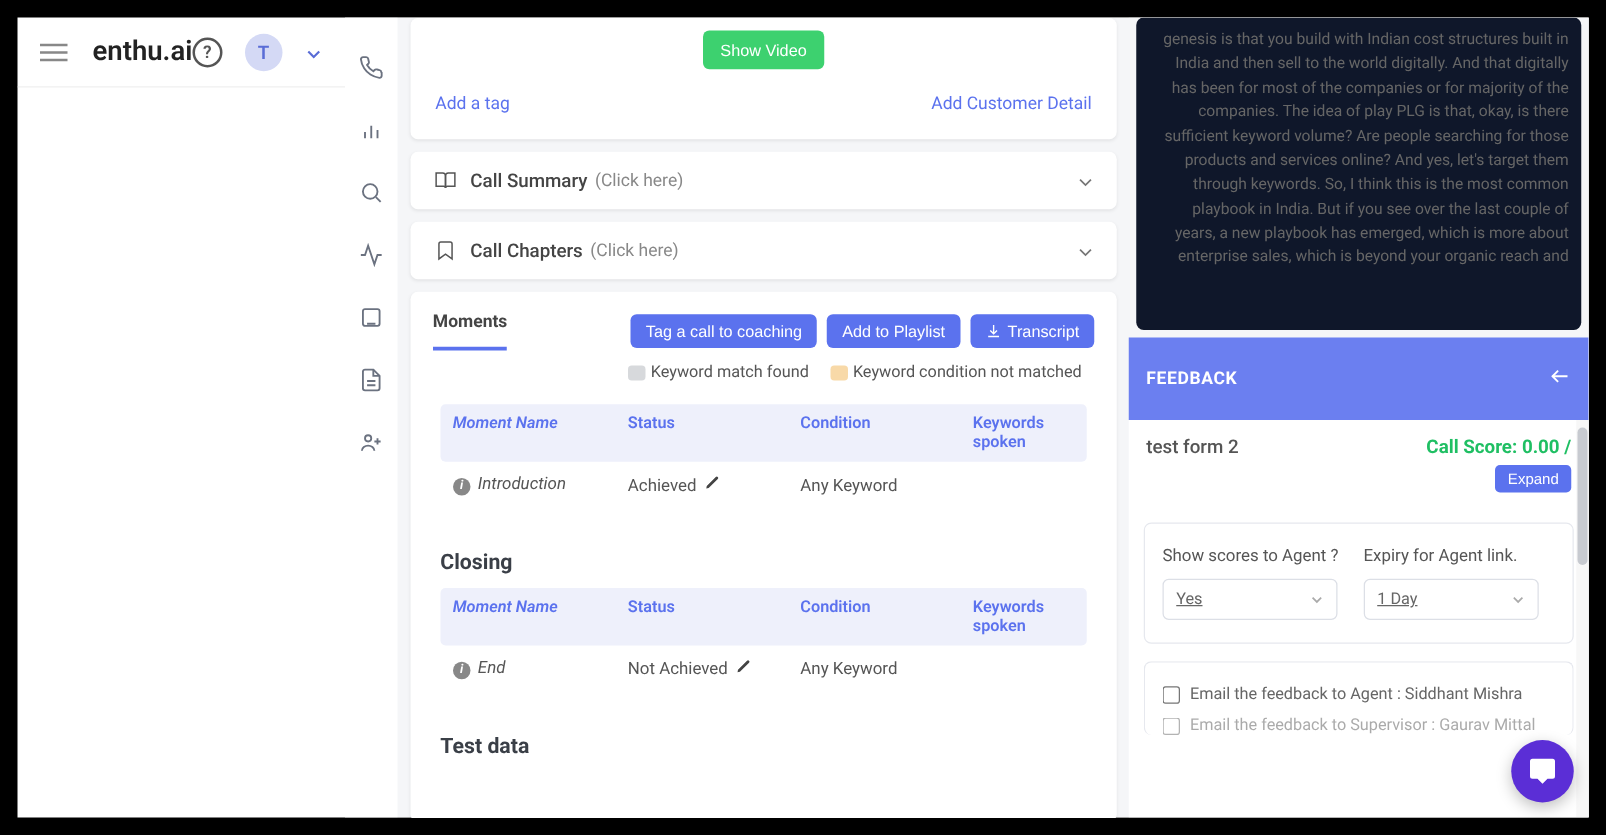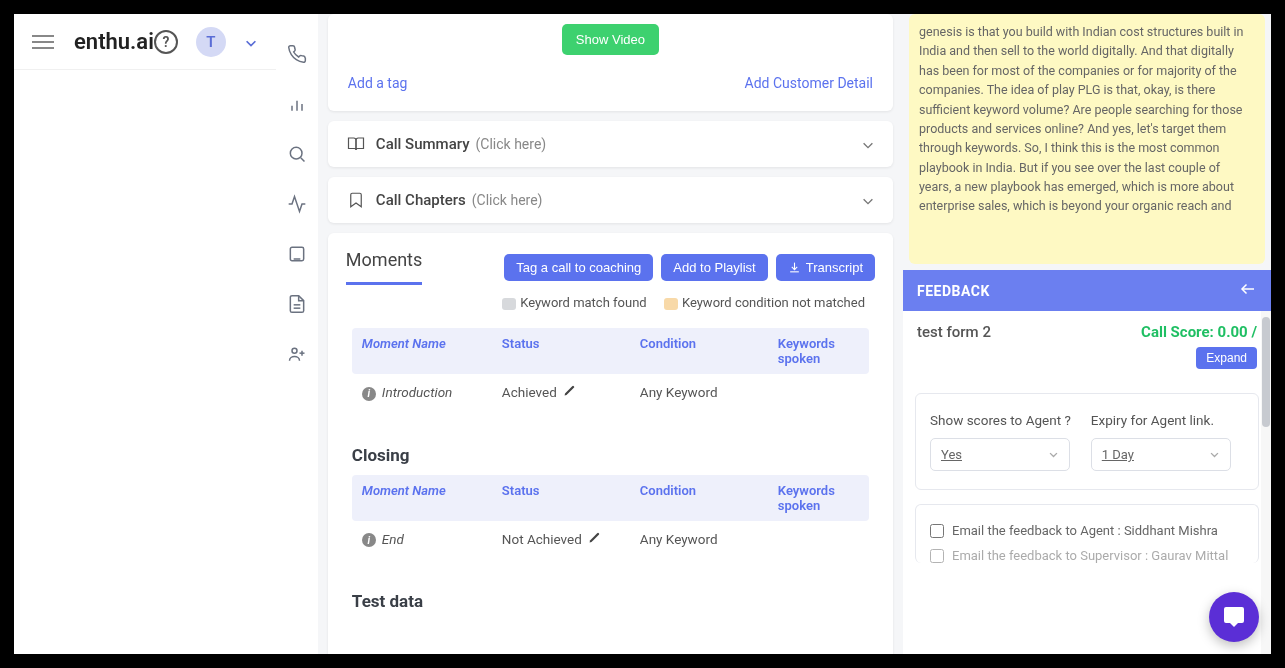--- a/index.html
+++ b/index.html
@@ -66,7 +66,7 @@
 .kw-chip svg { width: 9px; height: 9px; fill: #555; }
 
 
-.transcript-box { background: #fef9c3; border-radius: 6px; margin: 0 6px 6px 6px; padding: 8px 10px; font-size: 12.5px; line-height: 1.55; color: #666; text-align: left; height: 250px; overflow-y: auto; position: relative; }
+.transcript-box { background: #0f172a; border-radius: 6px; margin: 0 6px 6px 6px; padding: 8px 10px; font-size: 12.5px; line-height: 1.55; color: #666; text-align: right; height: 250px; overflow-y: auto; position: relative; }
 
 .feedback-header { background: #6b7ff0; color: #fff; padding: 10px 14px; font-weight: 700; font-size: 14px; letter-spacing: 0.5px; display: flex; align-items: center; }
 .feedback-header .back-arrow { margin-left: auto; cursor: pointer; }

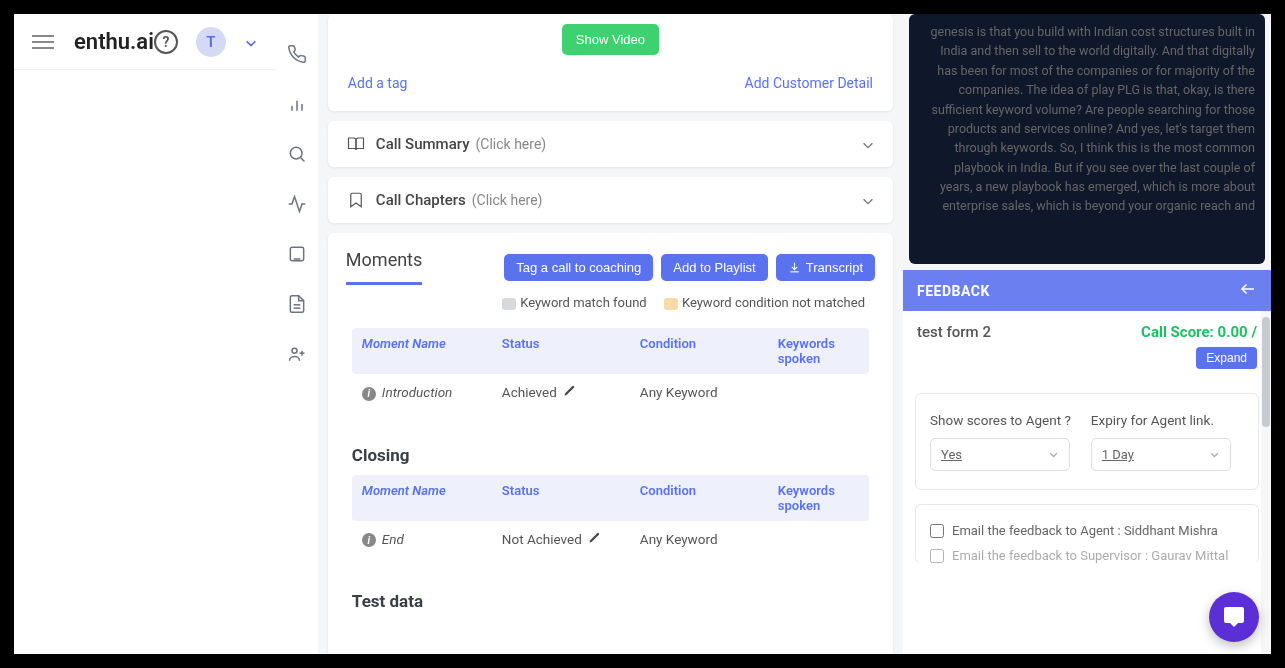--- a/index.html
+++ b/index.html
@@ -41,7 +41,7 @@
 
 .moments-card { padding: 0; }
 .moments-header { display: flex; align-items: center; padding: 16px 18px 0; }
-.tab-active { font-size: 18px; font-weight: 400; color: #444; padding-bottom: 12px; border-bottom: 3px solid #5b72ee; }
+.tab-active { font-size: 14px; font-weight: 700; color: #444; padding-bottom: 12px; border-bottom: 3px solid #5b72ee; }
 .moments-actions { margin-left: auto; display: flex; gap: 8px; }
 .btn-blue { background: #5b72ee; color: #fff; border: none; border-radius: 5px; padding: 6px 12px; font-size: 13px; cursor: pointer; display: flex; align-items: center; gap: 5px; }
 .btn-blue svg { width: 13px; height: 13px; stroke: #fff; fill: none; stroke-width: 2; }

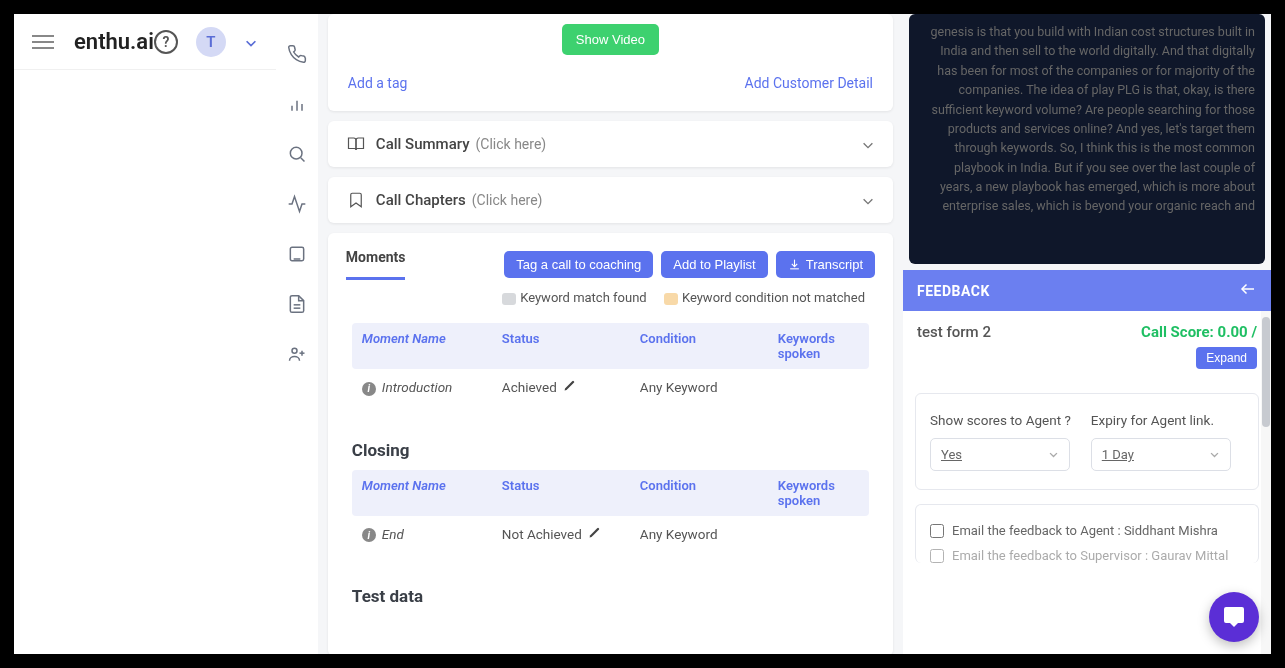--- a/index.html
+++ b/index.html
@@ -68,7 +68,7 @@
 
 .transcript-box { background: #0f172a; border-radius: 6px; margin: 0 6px 6px 6px; padding: 8px 10px; font-size: 12.5px; line-height: 1.55; color: #666; text-align: right; height: 250px; overflow-y: auto; position: relative; }
 
-.feedback-header { background: #6b7ff0; color: #fff; padding: 10px 14px; font-weight: 700; font-size: 14px; letter-spacing: 0.5px; display: flex; align-items: center; }
+.feedback-header { background: #6b7ff0; color: #fff; padding: 22px 14px; font-weight: 700; font-size: 14px; letter-spacing: 0.5px; display: flex; align-items: center; }
 .feedback-header .back-arrow { margin-left: auto; cursor: pointer; }
 .feedback-header svg { width: 18px; height: 18px; stroke: #fff; fill: none; stroke-width: 2; }
 

